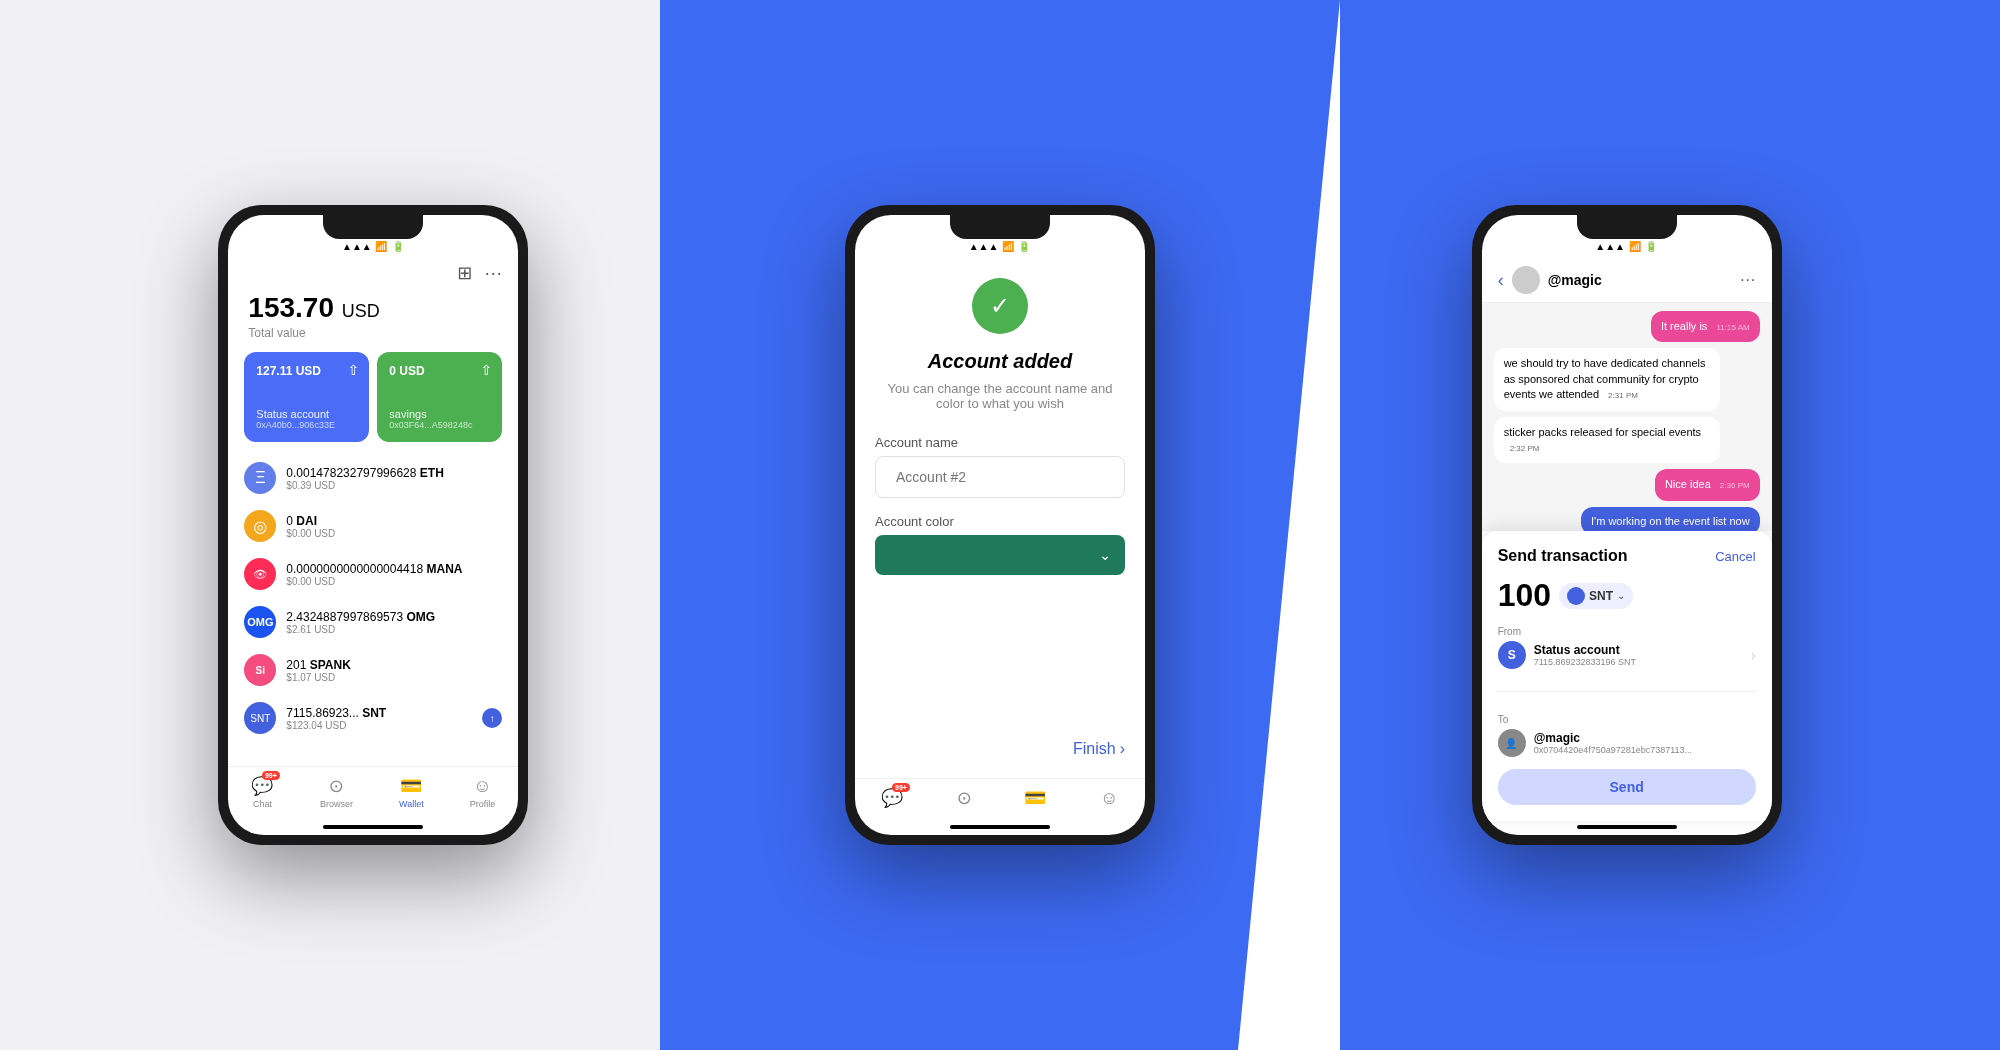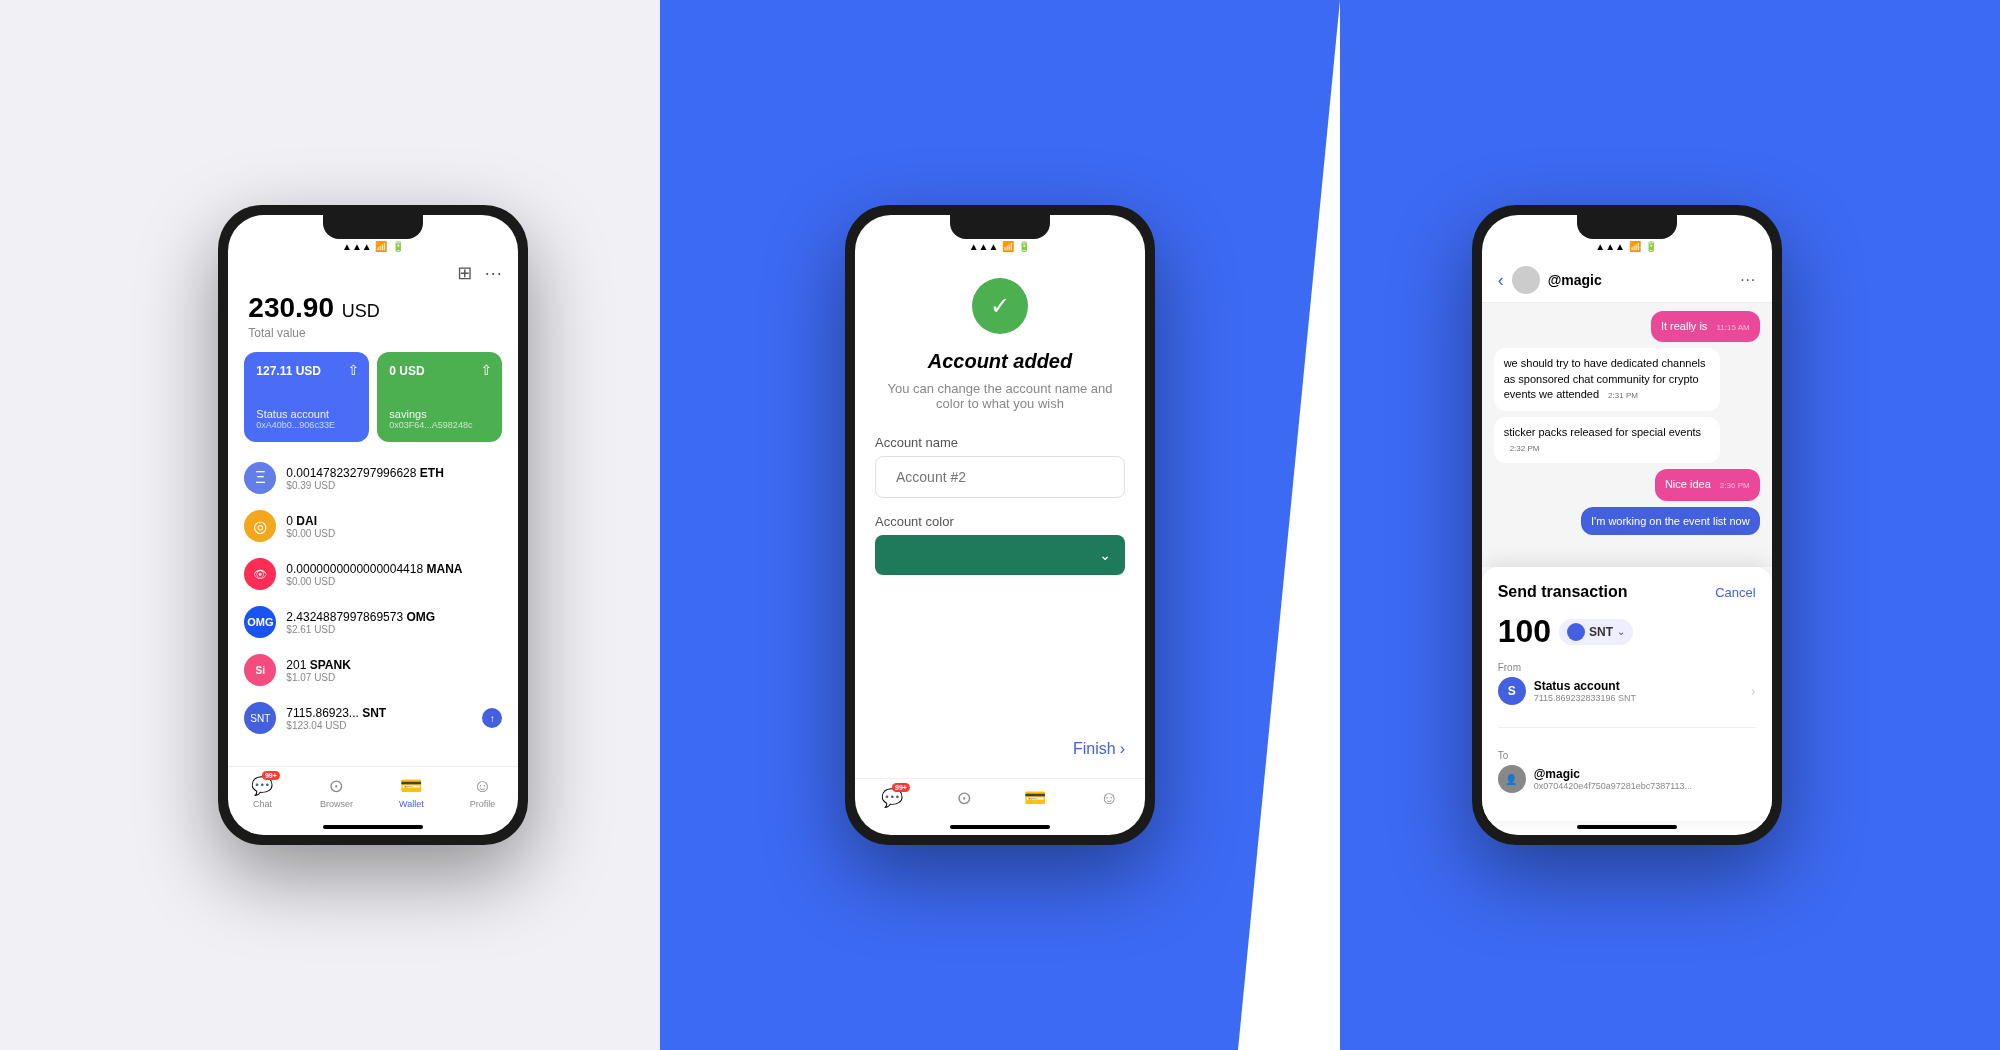--- a/index.html
+++ b/index.html
@@ -490,7 +490,7 @@
 
       <div class="wallet-balance">
         <div class="wallet-balance-amount">
-          <span>230.90</span>
+          <span>153.70</span>
           <span class="wallet-balance-currency">USD</span>
         </div>
         <div class="wallet-balance-label">Total value</div>

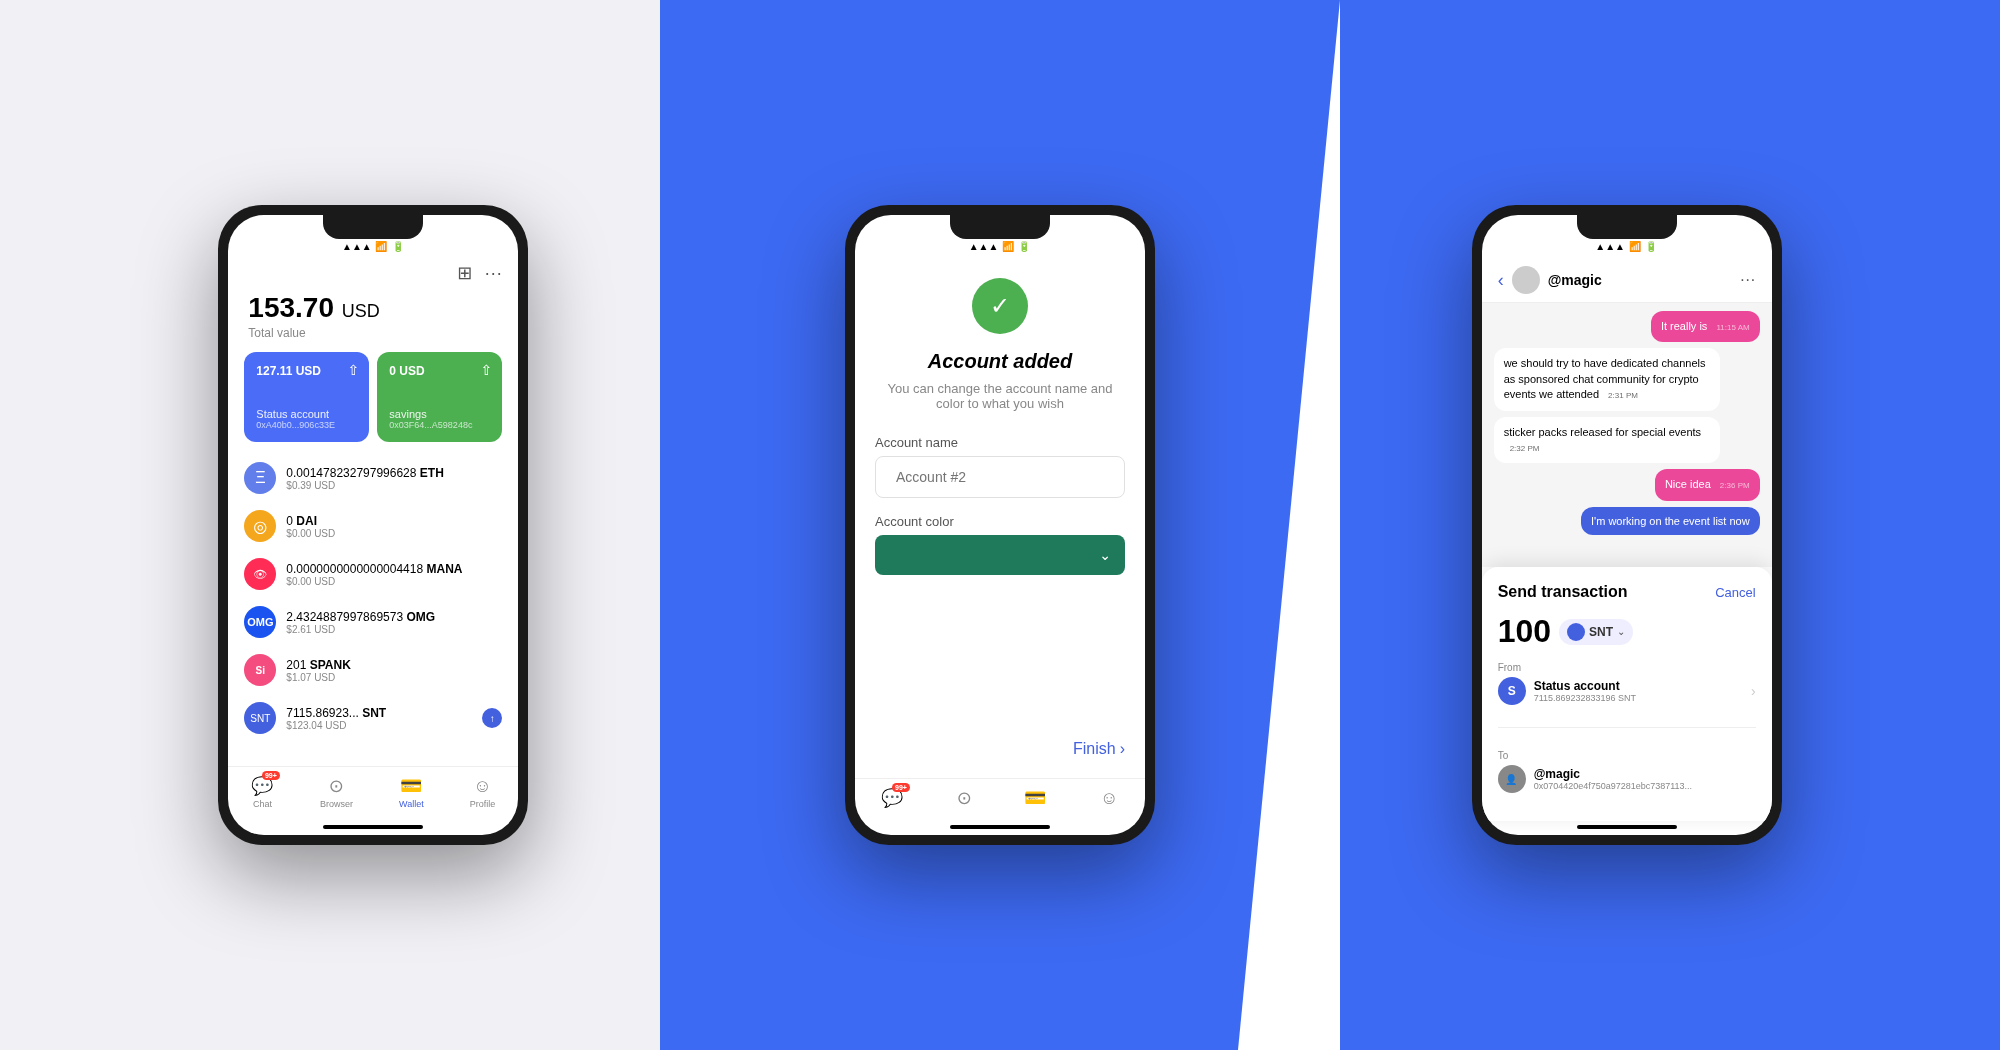--- a/index.html
+++ b/index.html
@@ -734,6 +734,7 @@
           </div>
         </div>
 
+        <button class="txn-send-btn">Send</button>
       </div>
 
       <div class="home-indicator" style="background:#000;"></div>

